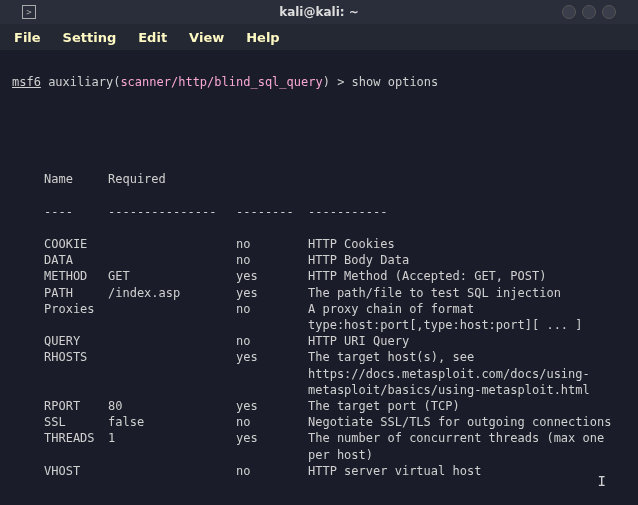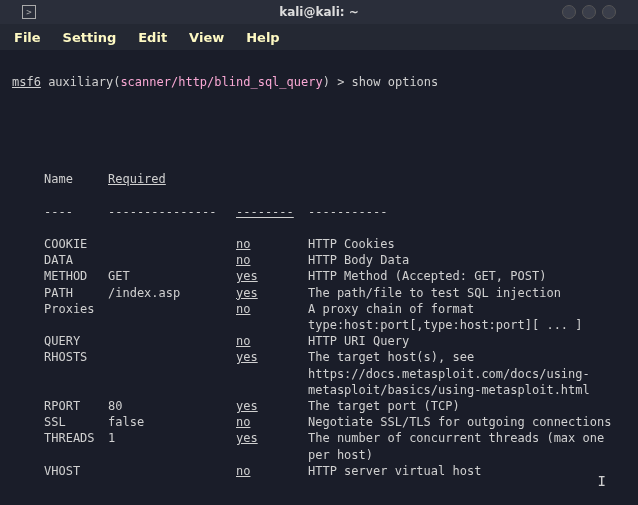--- a/index.html
+++ b/index.html
@@ -79,7 +79,7 @@
 .row { display: flex; }
 .col-name { width: 64px; flex-shrink: 0; }
 .col-setting { width: 128px; flex-shrink: 0; }
-.col-required { width: 72px; flex-shrink: 0; text-decoration: underline; }
+.col-required { width: 72px; flex-shrink: 0; }
 .col-desc { flex: 1; white-space: normal; word-break: break-word; }
 .indent { margin-left: 32px; }
 .hdr .col-name, .hdr .col-setting, .hdr .col-required, .hdr .col-desc {

